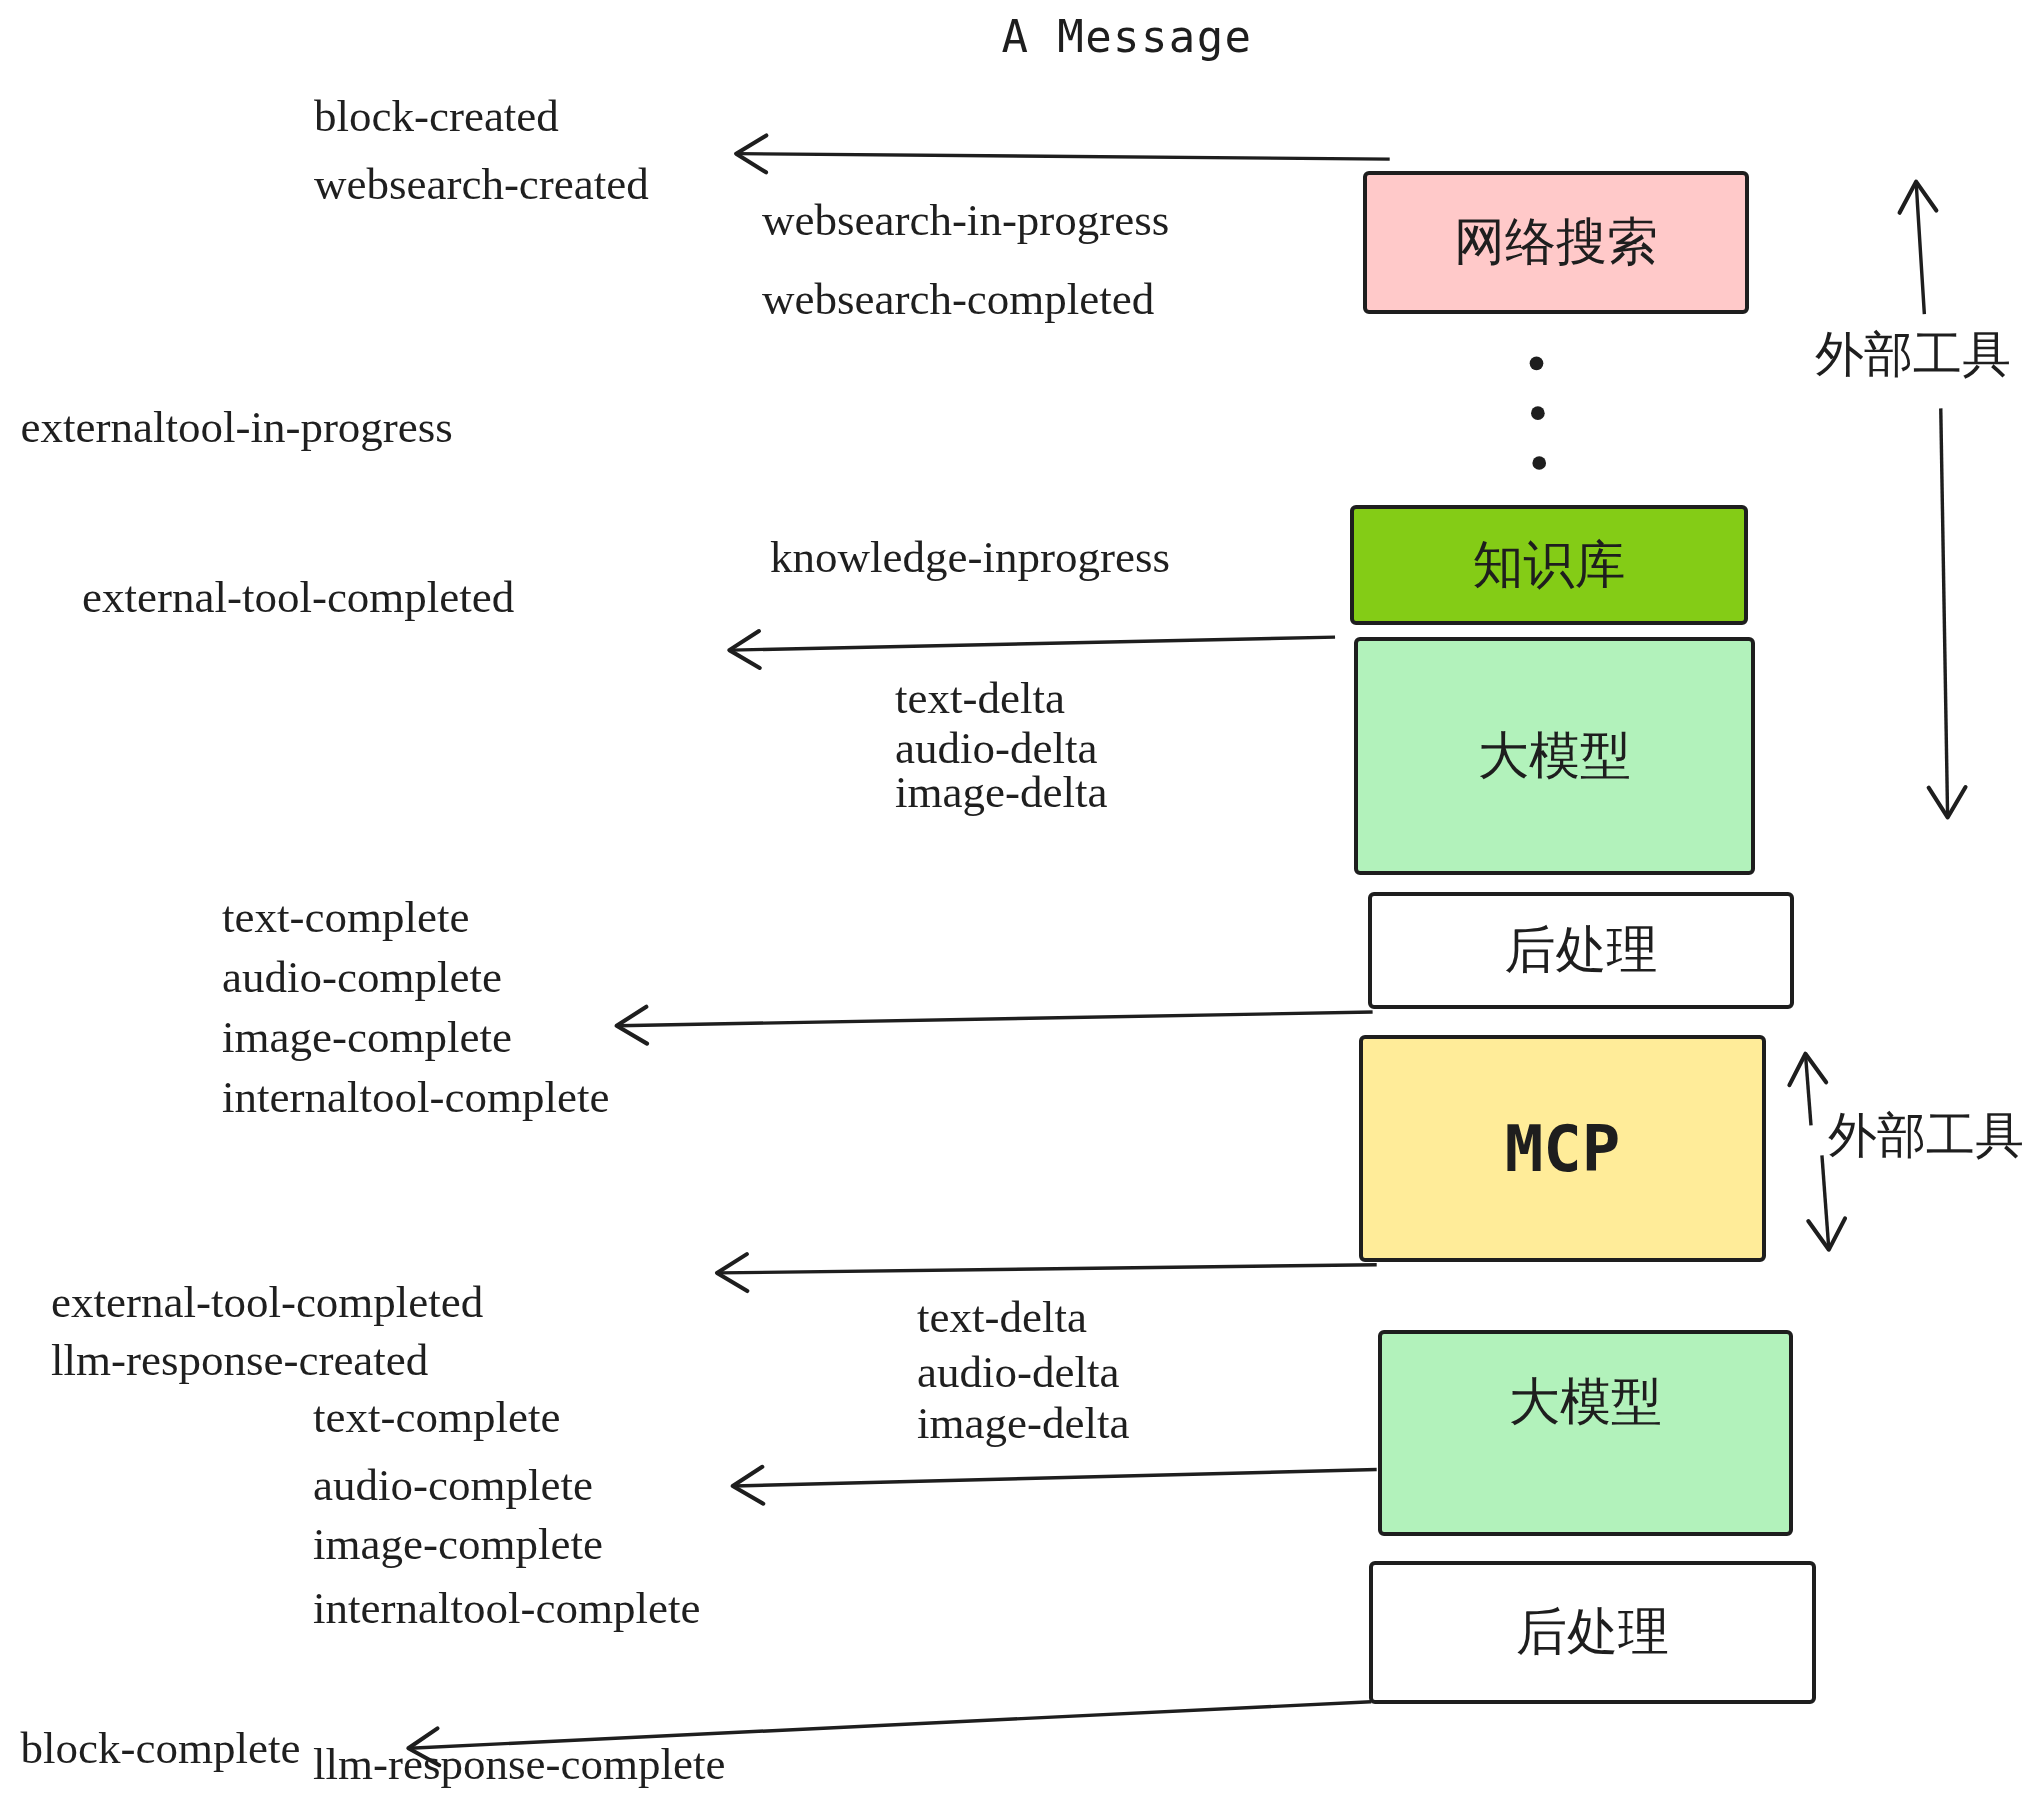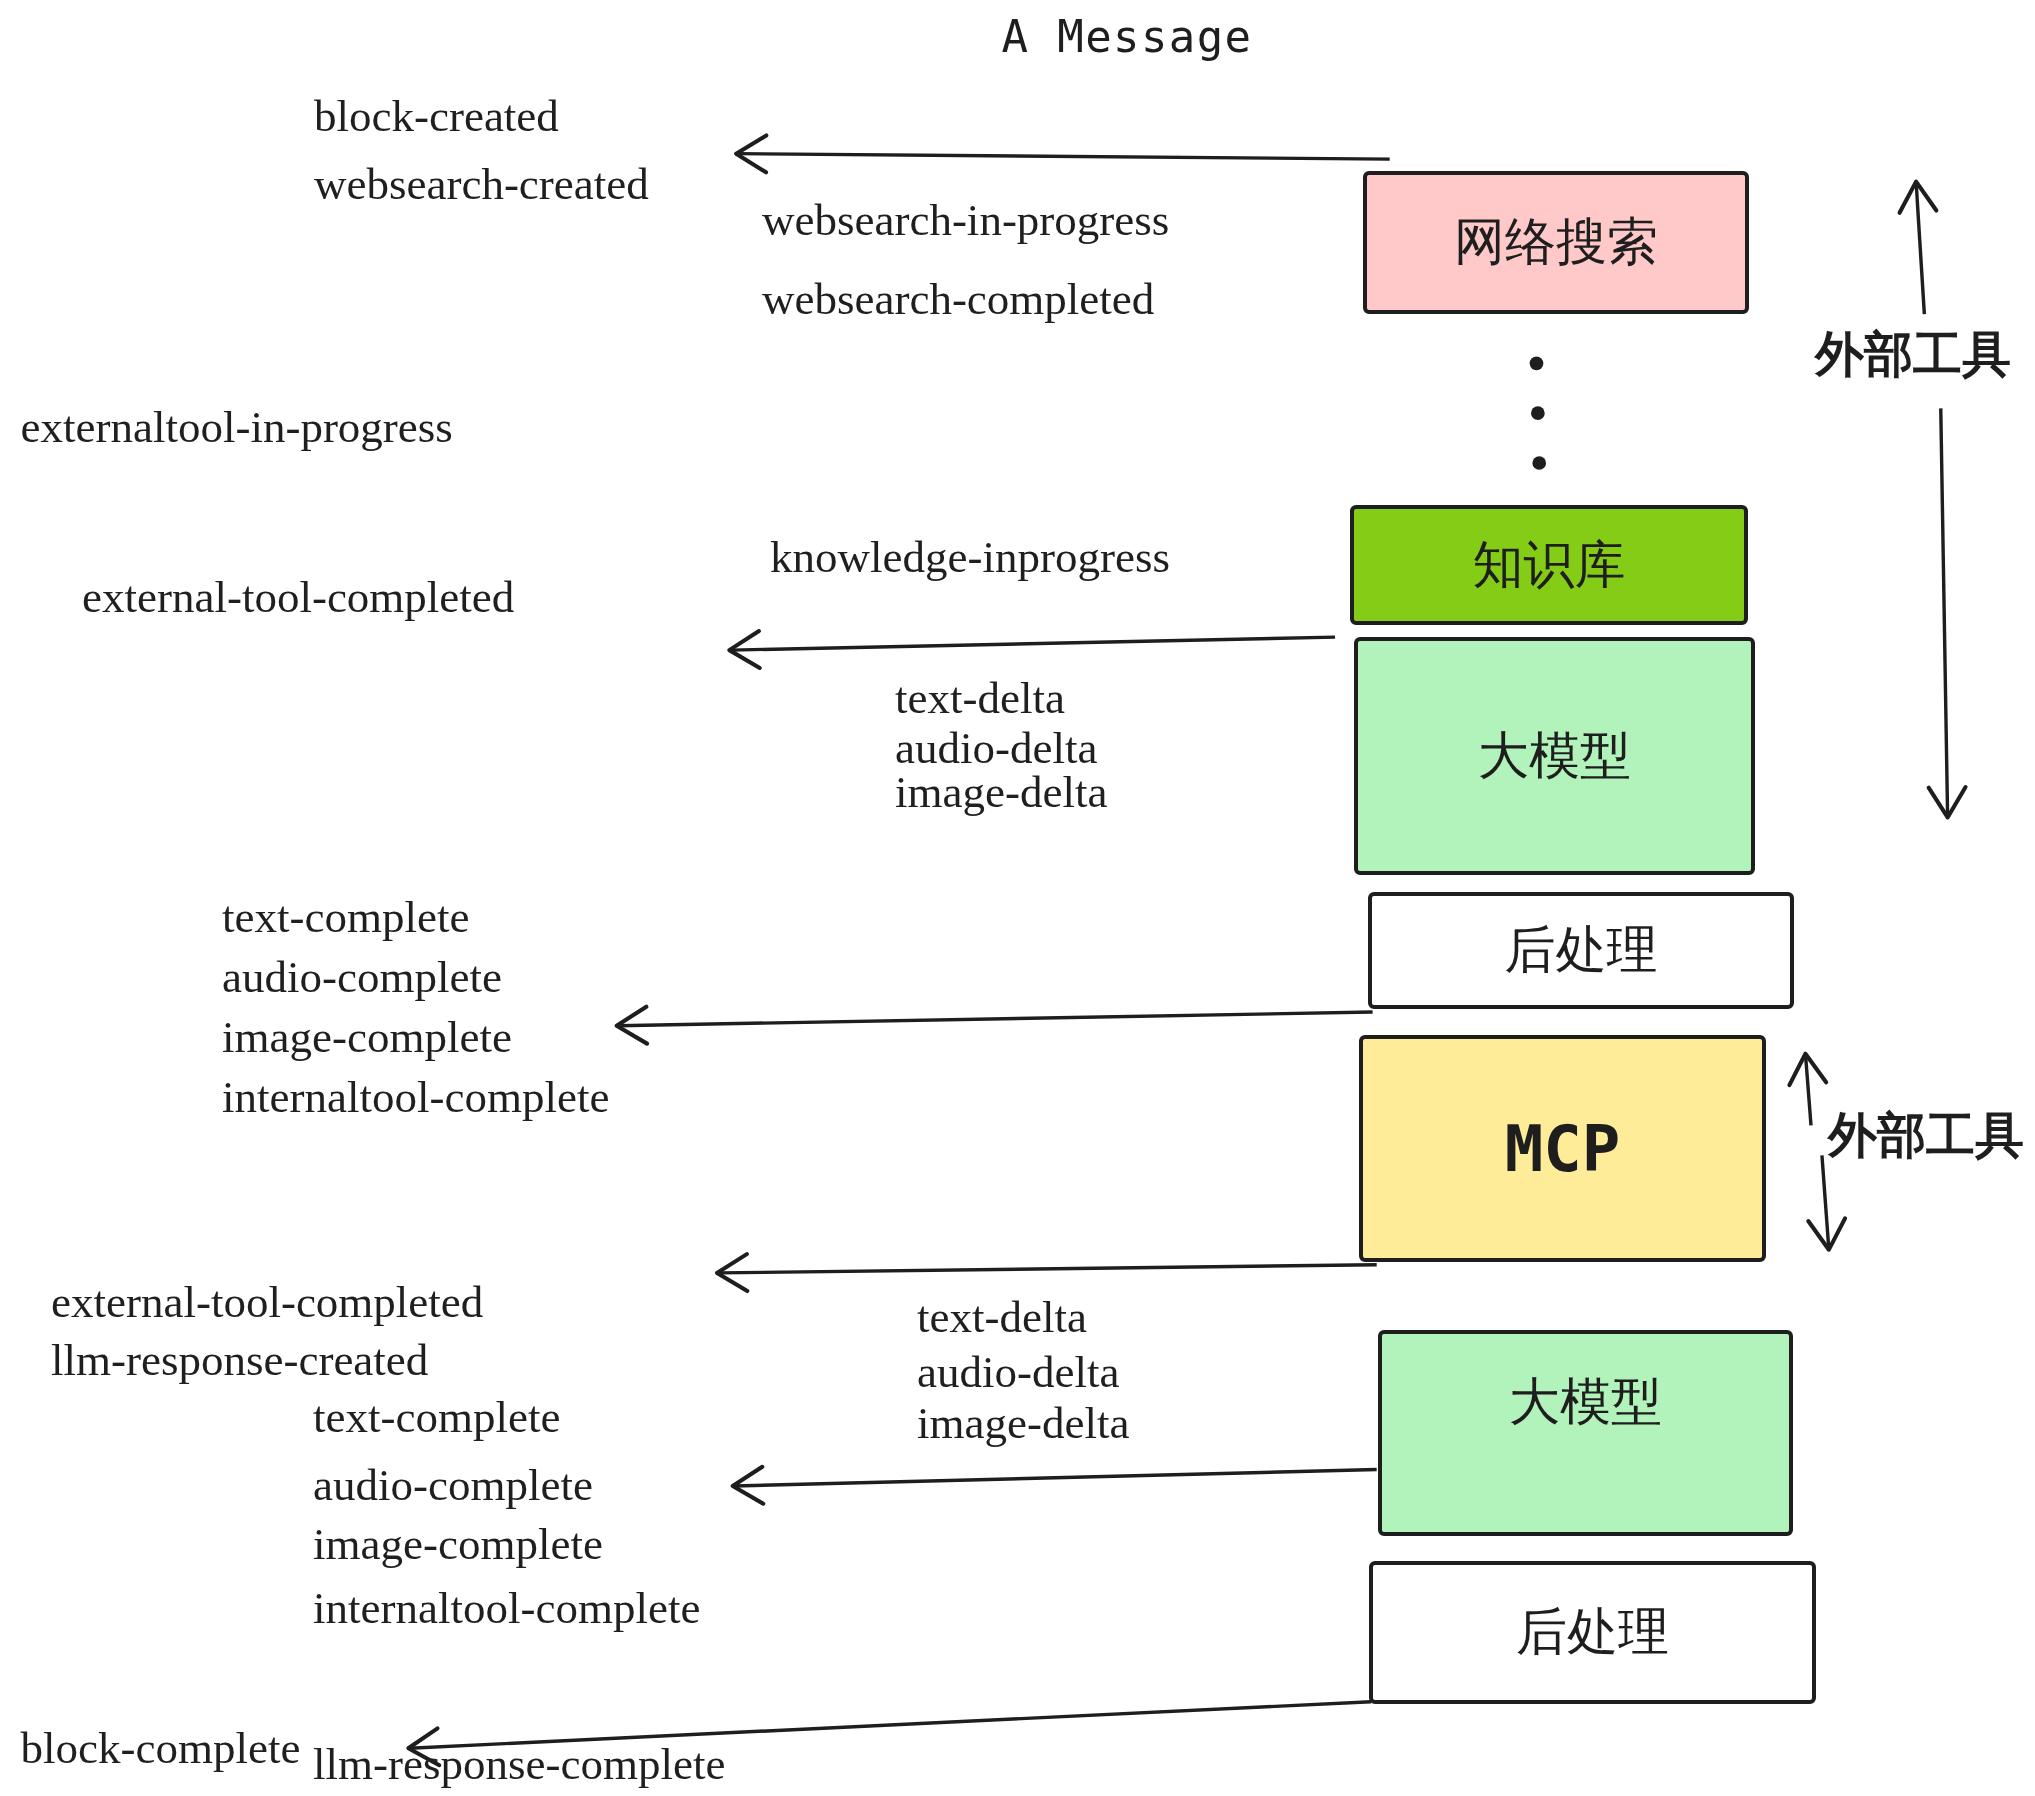--- a/index.html
+++ b/index.html
@@ -74,7 +74,7 @@
     transform: translateY(-50%);
     font-family: "DejaVu Sans", "Liberation Sans", sans-serif;
     font-size: 49px;
-    font-weight: 700;
+    font-weight: 400;
     white-space: nowrap;
     color: #1e1e1e;
   }

